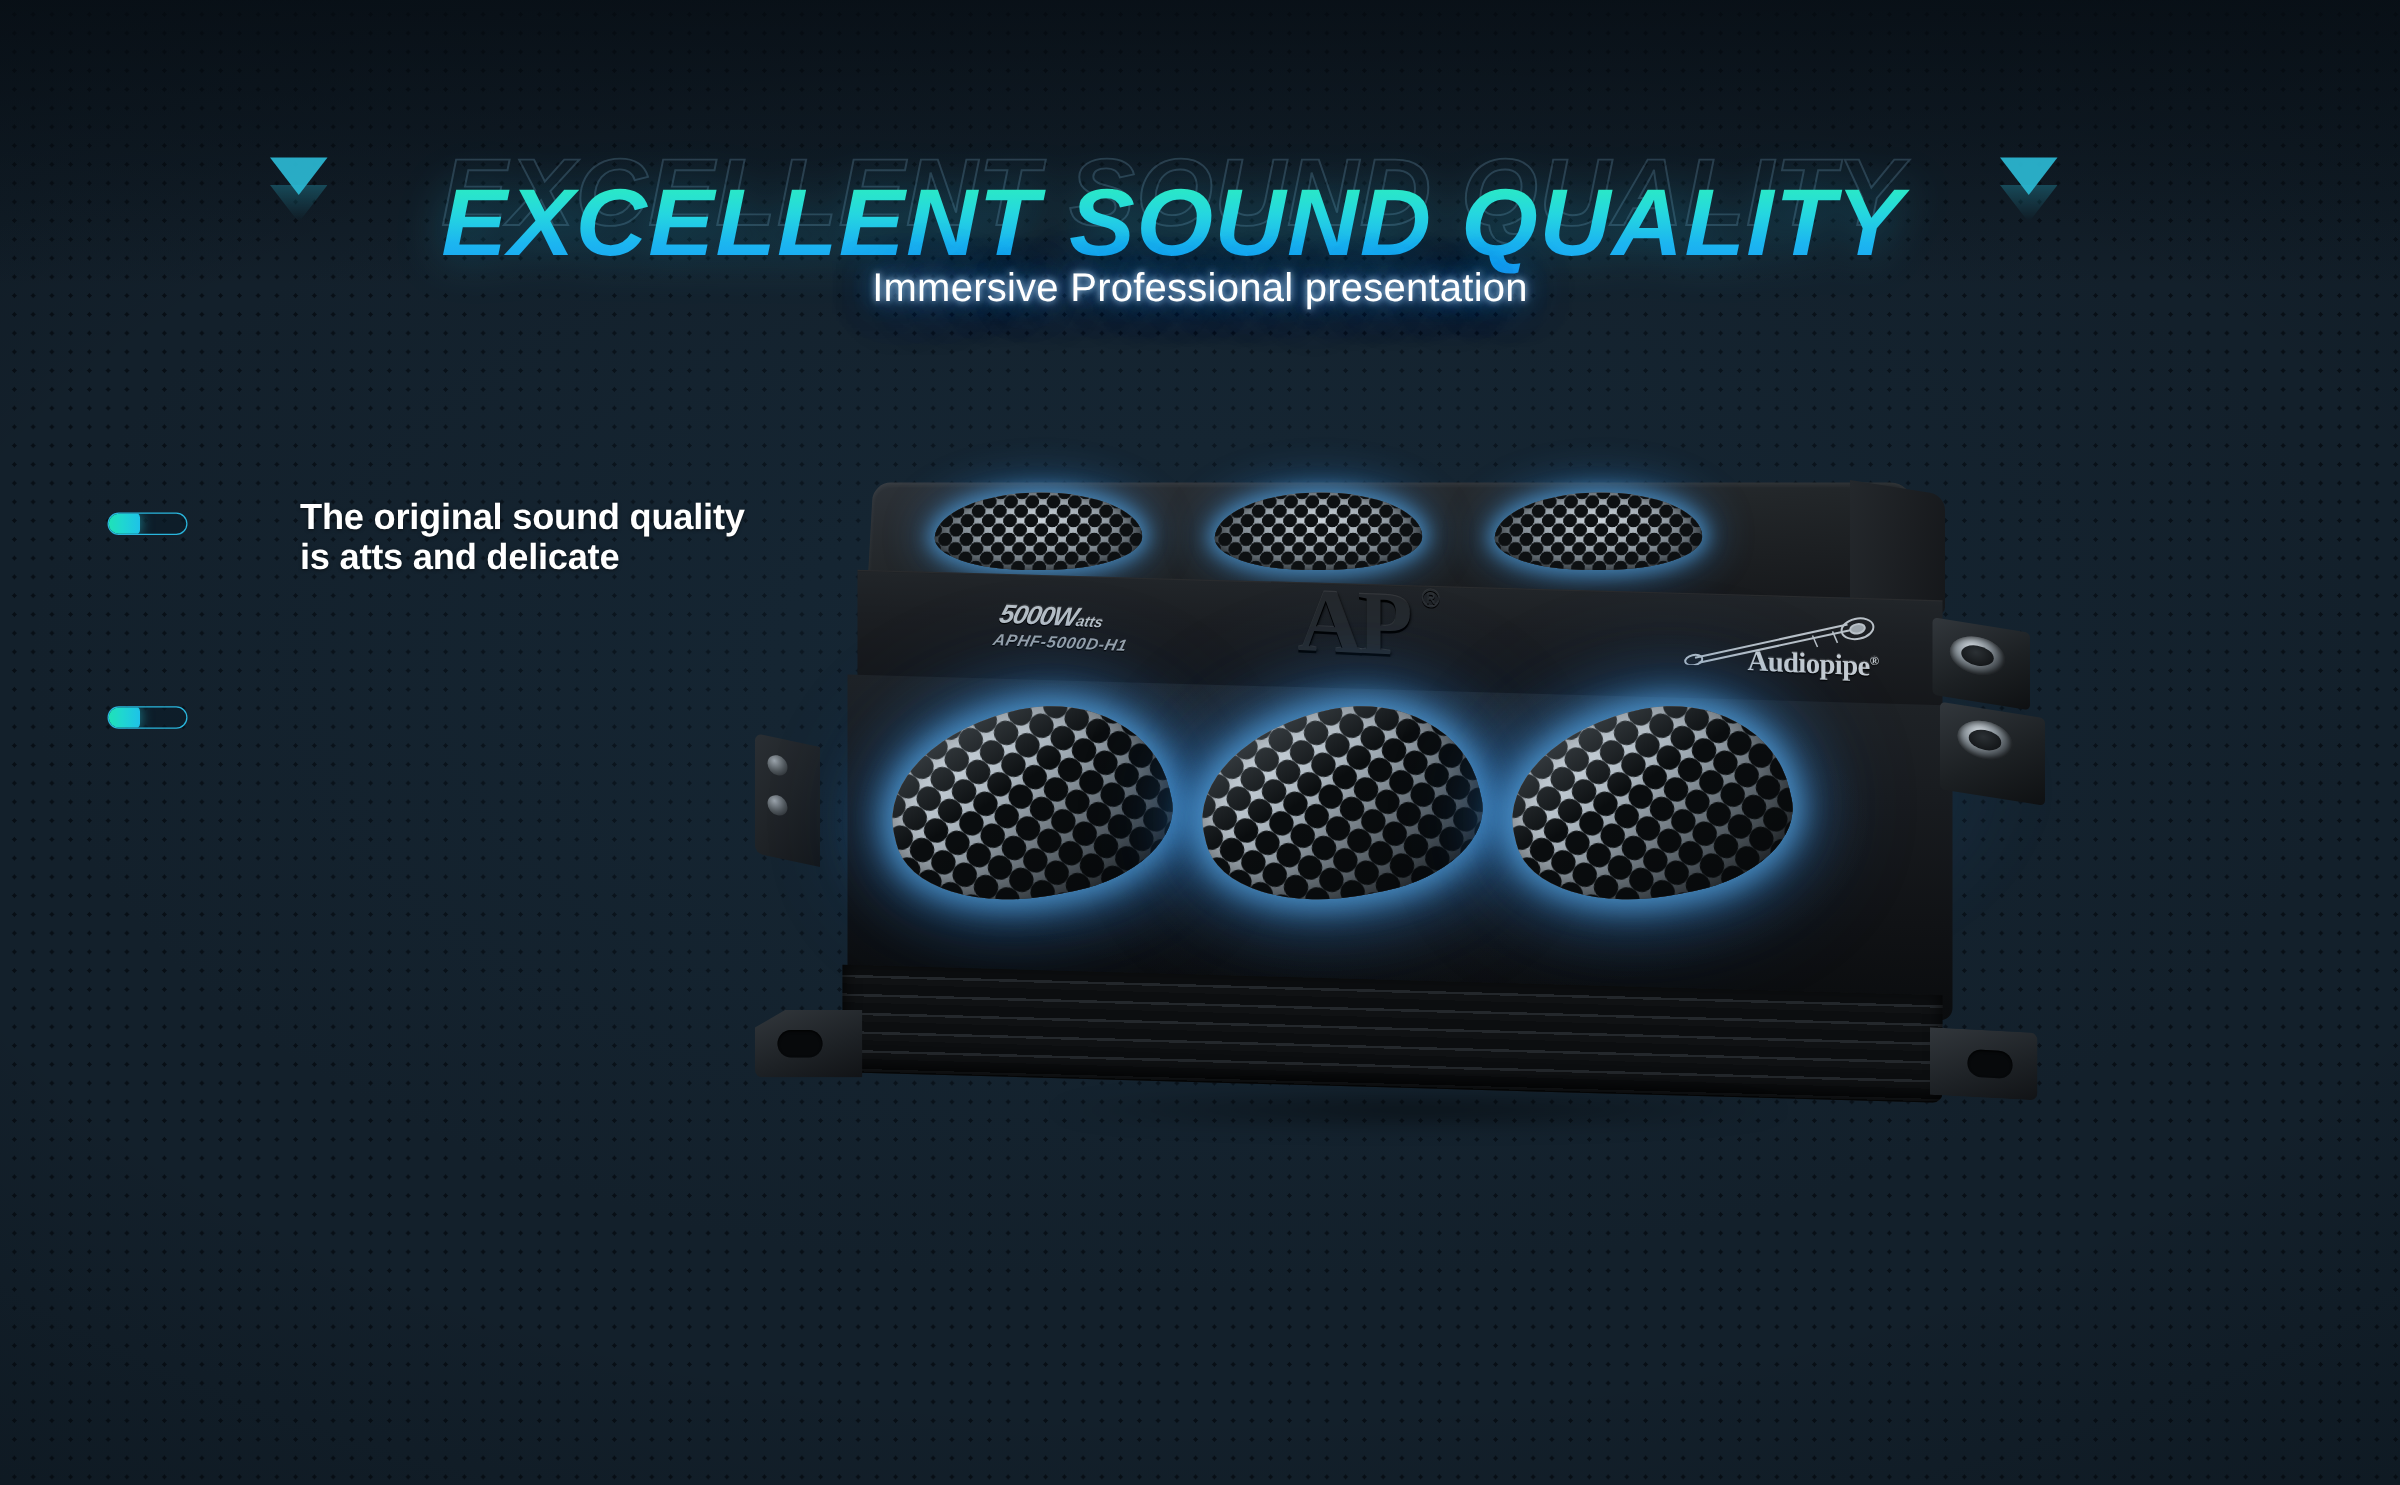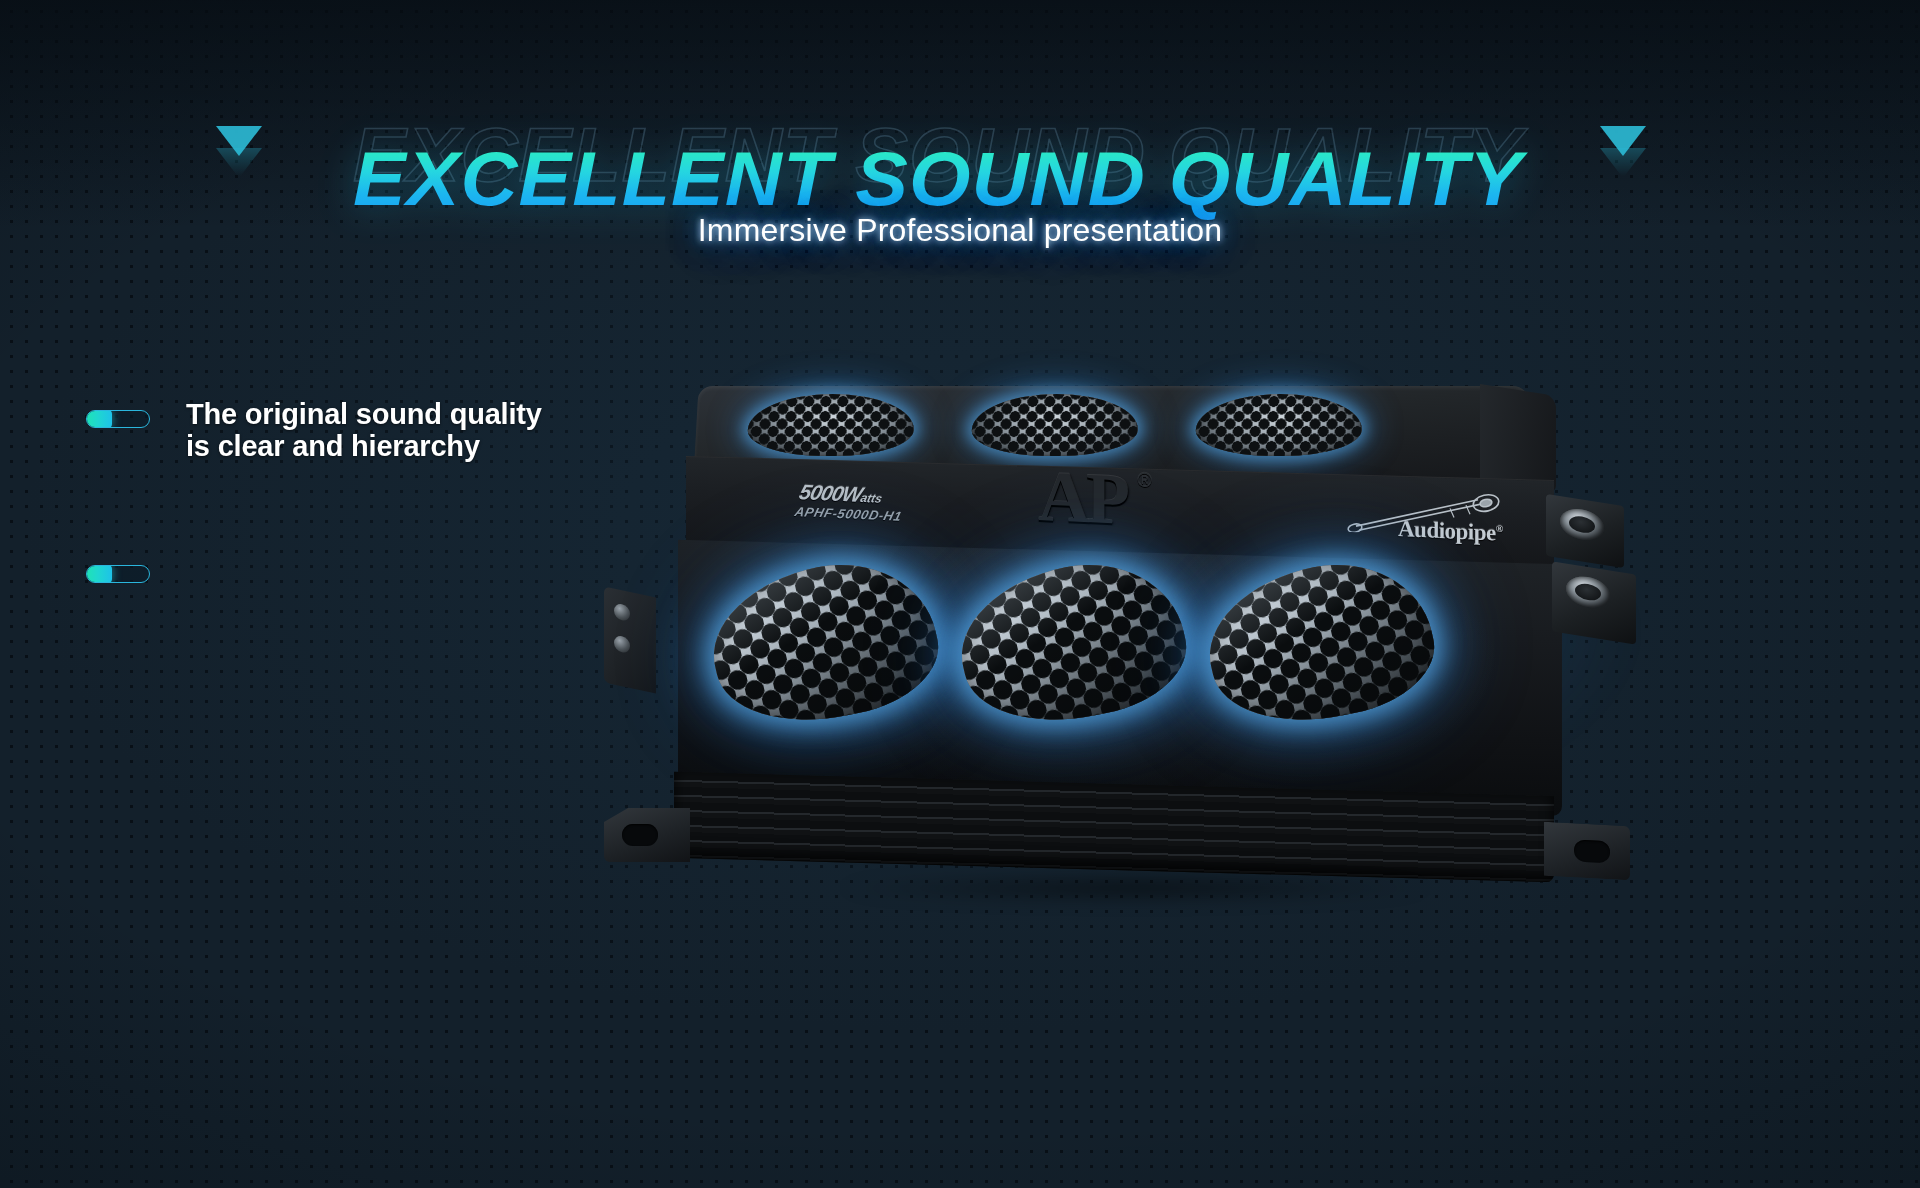--- a/index.html
+++ b/index.html
@@ -110,7 +110,7 @@
     position:relative;
     display:flex; align-items:flex-start;
     margin-bottom:90px;
-    padding-left:62px;
+    padding-left:116px;
   }
   .feature:last-child { margin-bottom:0; }
 

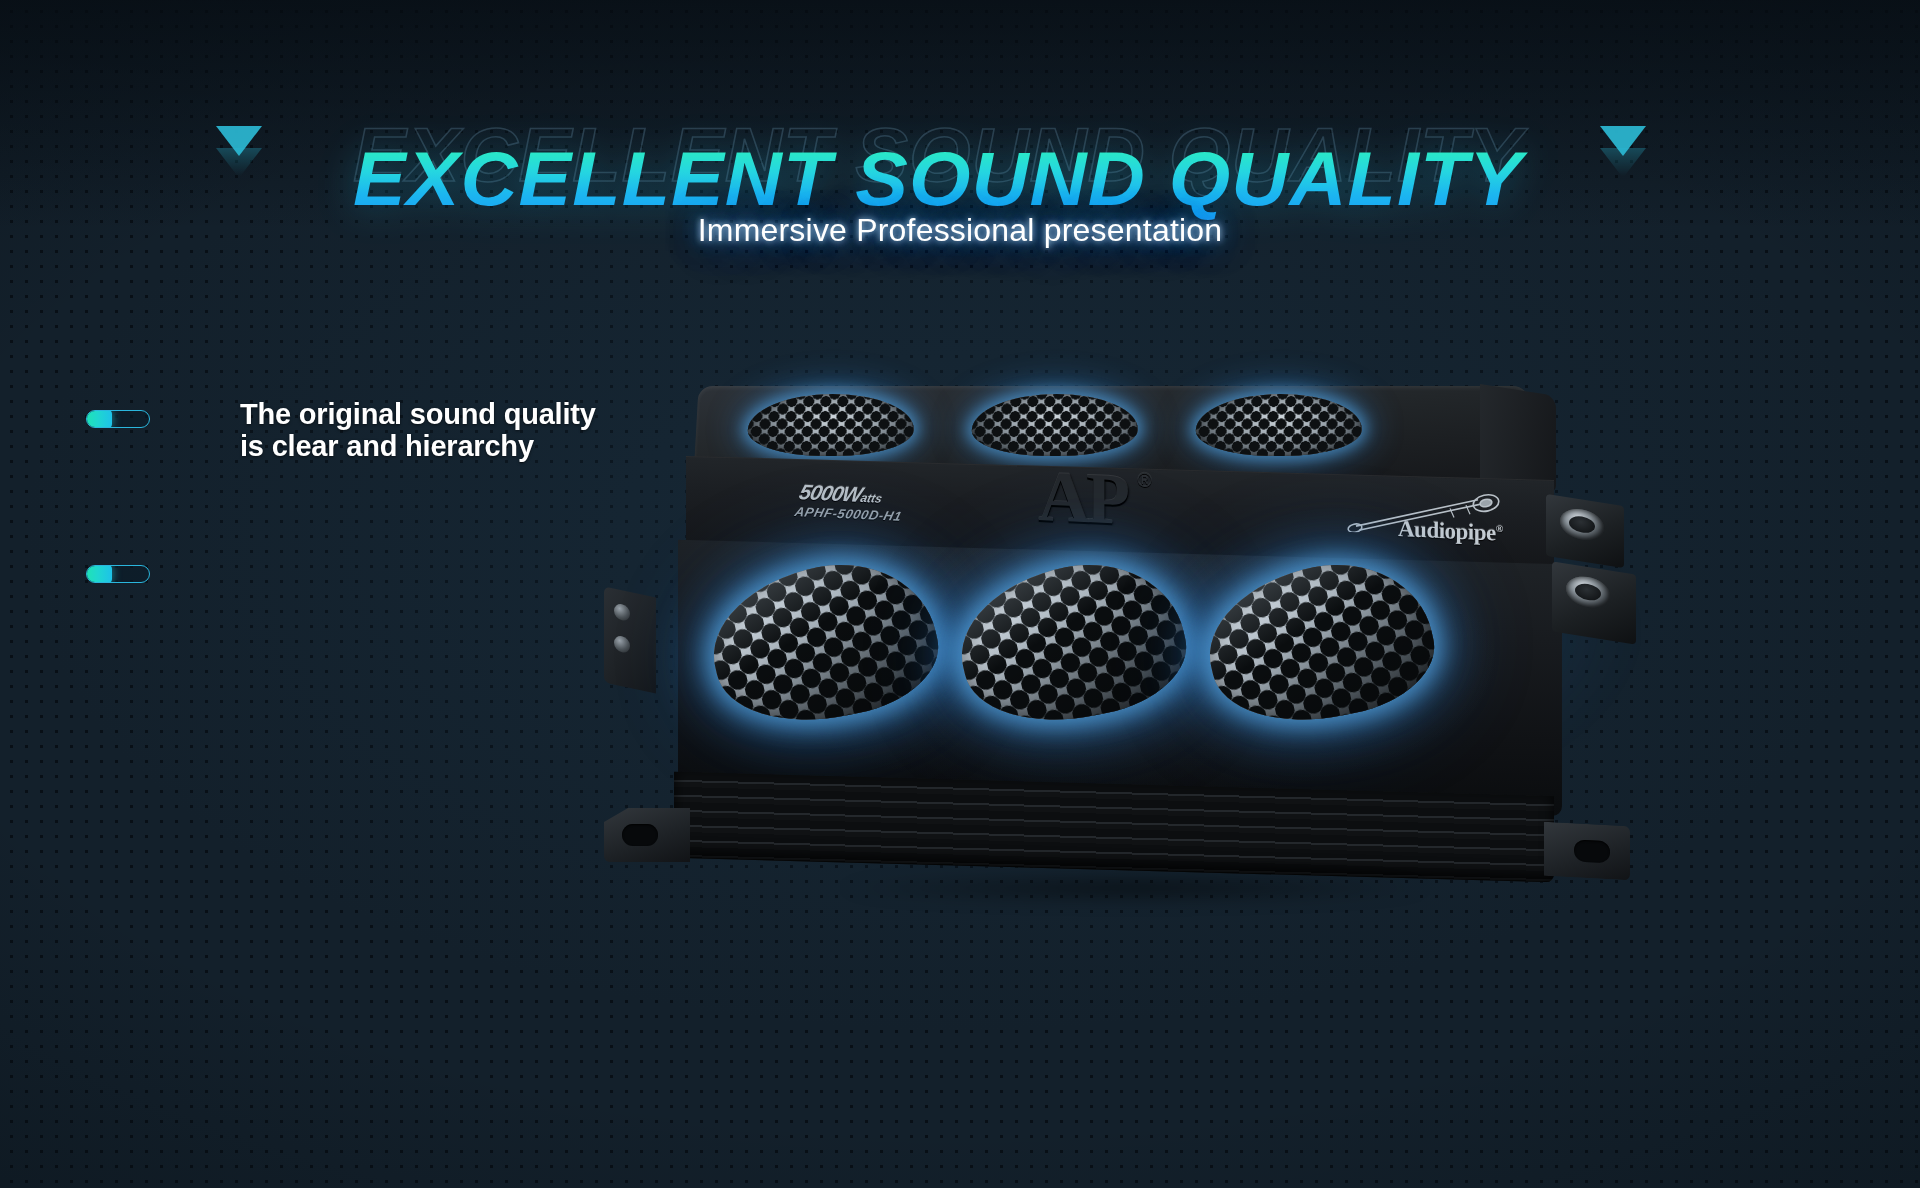--- a/index.html
+++ b/index.html
@@ -421,7 +421,7 @@
       </span>
       <div class="feat-text">
         <span>The original sound quality</span>
-        <span class="l2">is clear and hierarchy</span>
+        <span class="l2">is atts and delicate</span>
       </div>
     </div>
 

